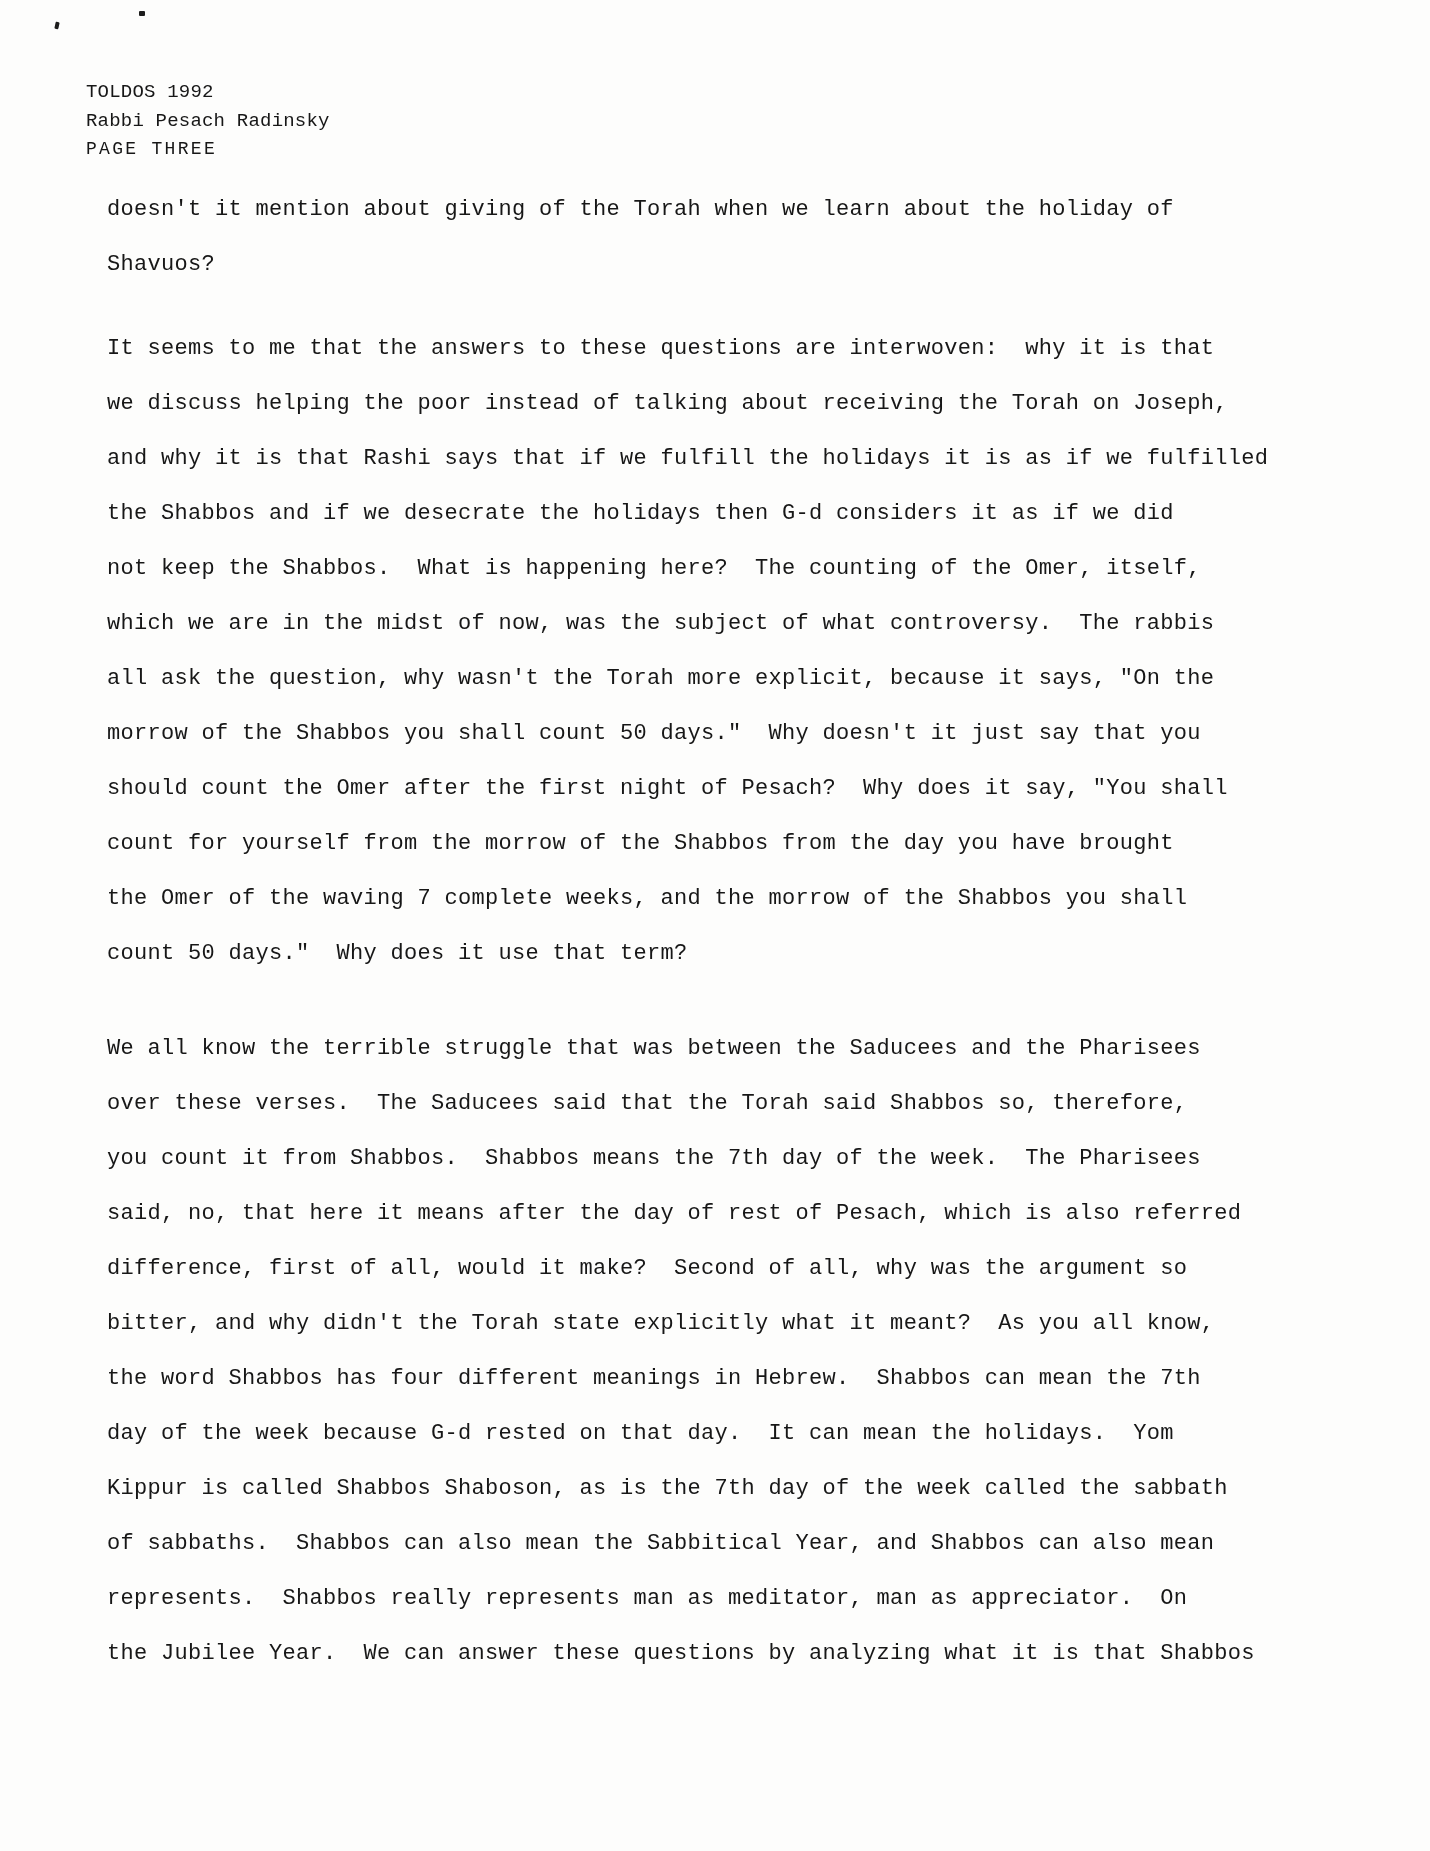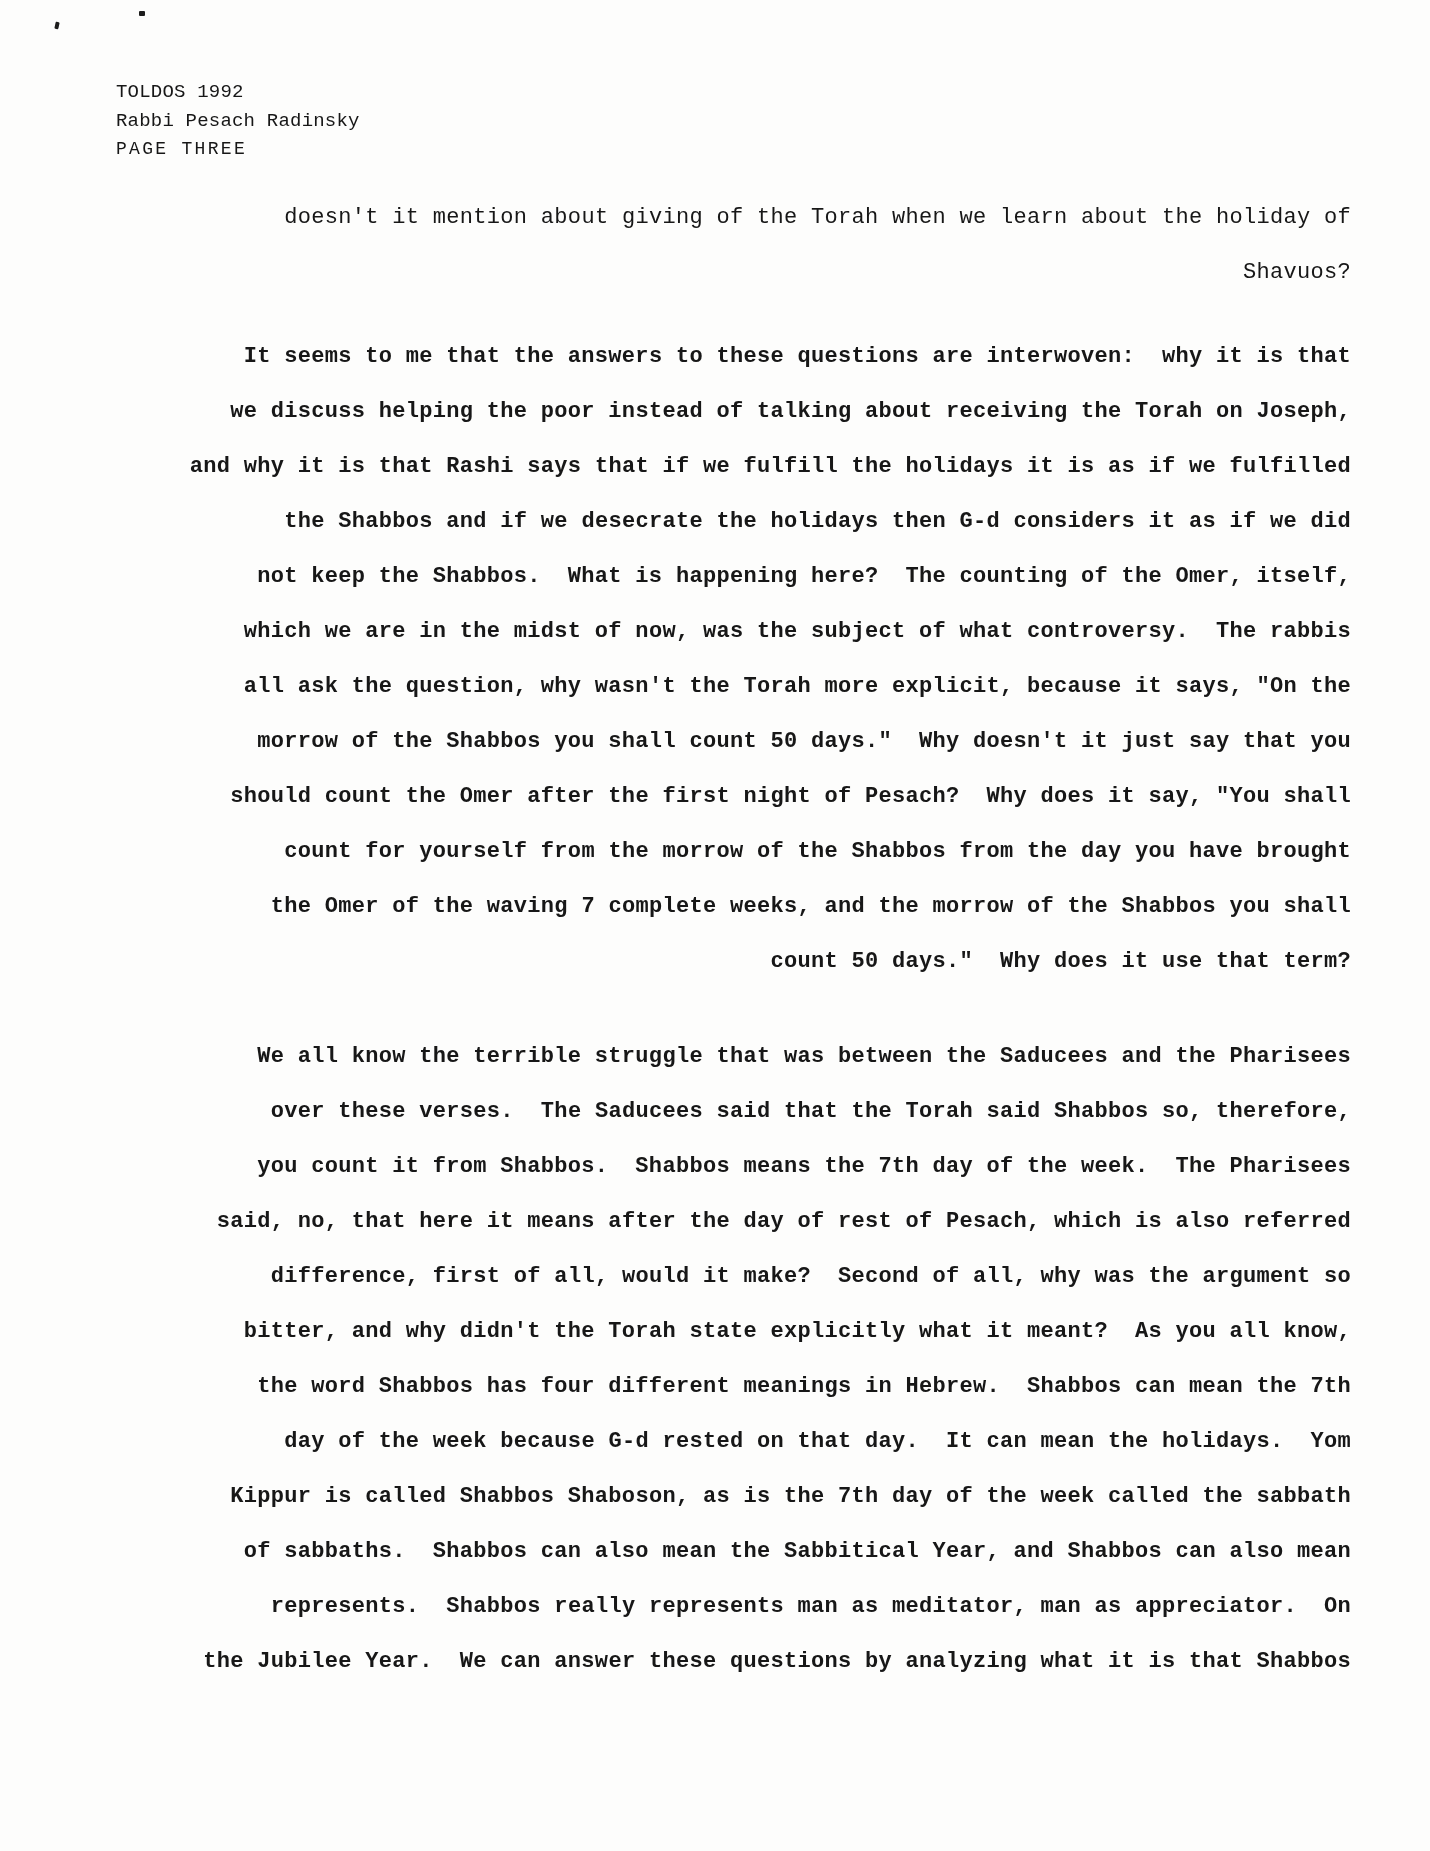--- a/index.html
+++ b/index.html
@@ -38,7 +38,7 @@
   }
   .doc-header {
     position: absolute;
-    left: 116px;
+    left: 86px;
     top: 78px;
   }
   .header-line {

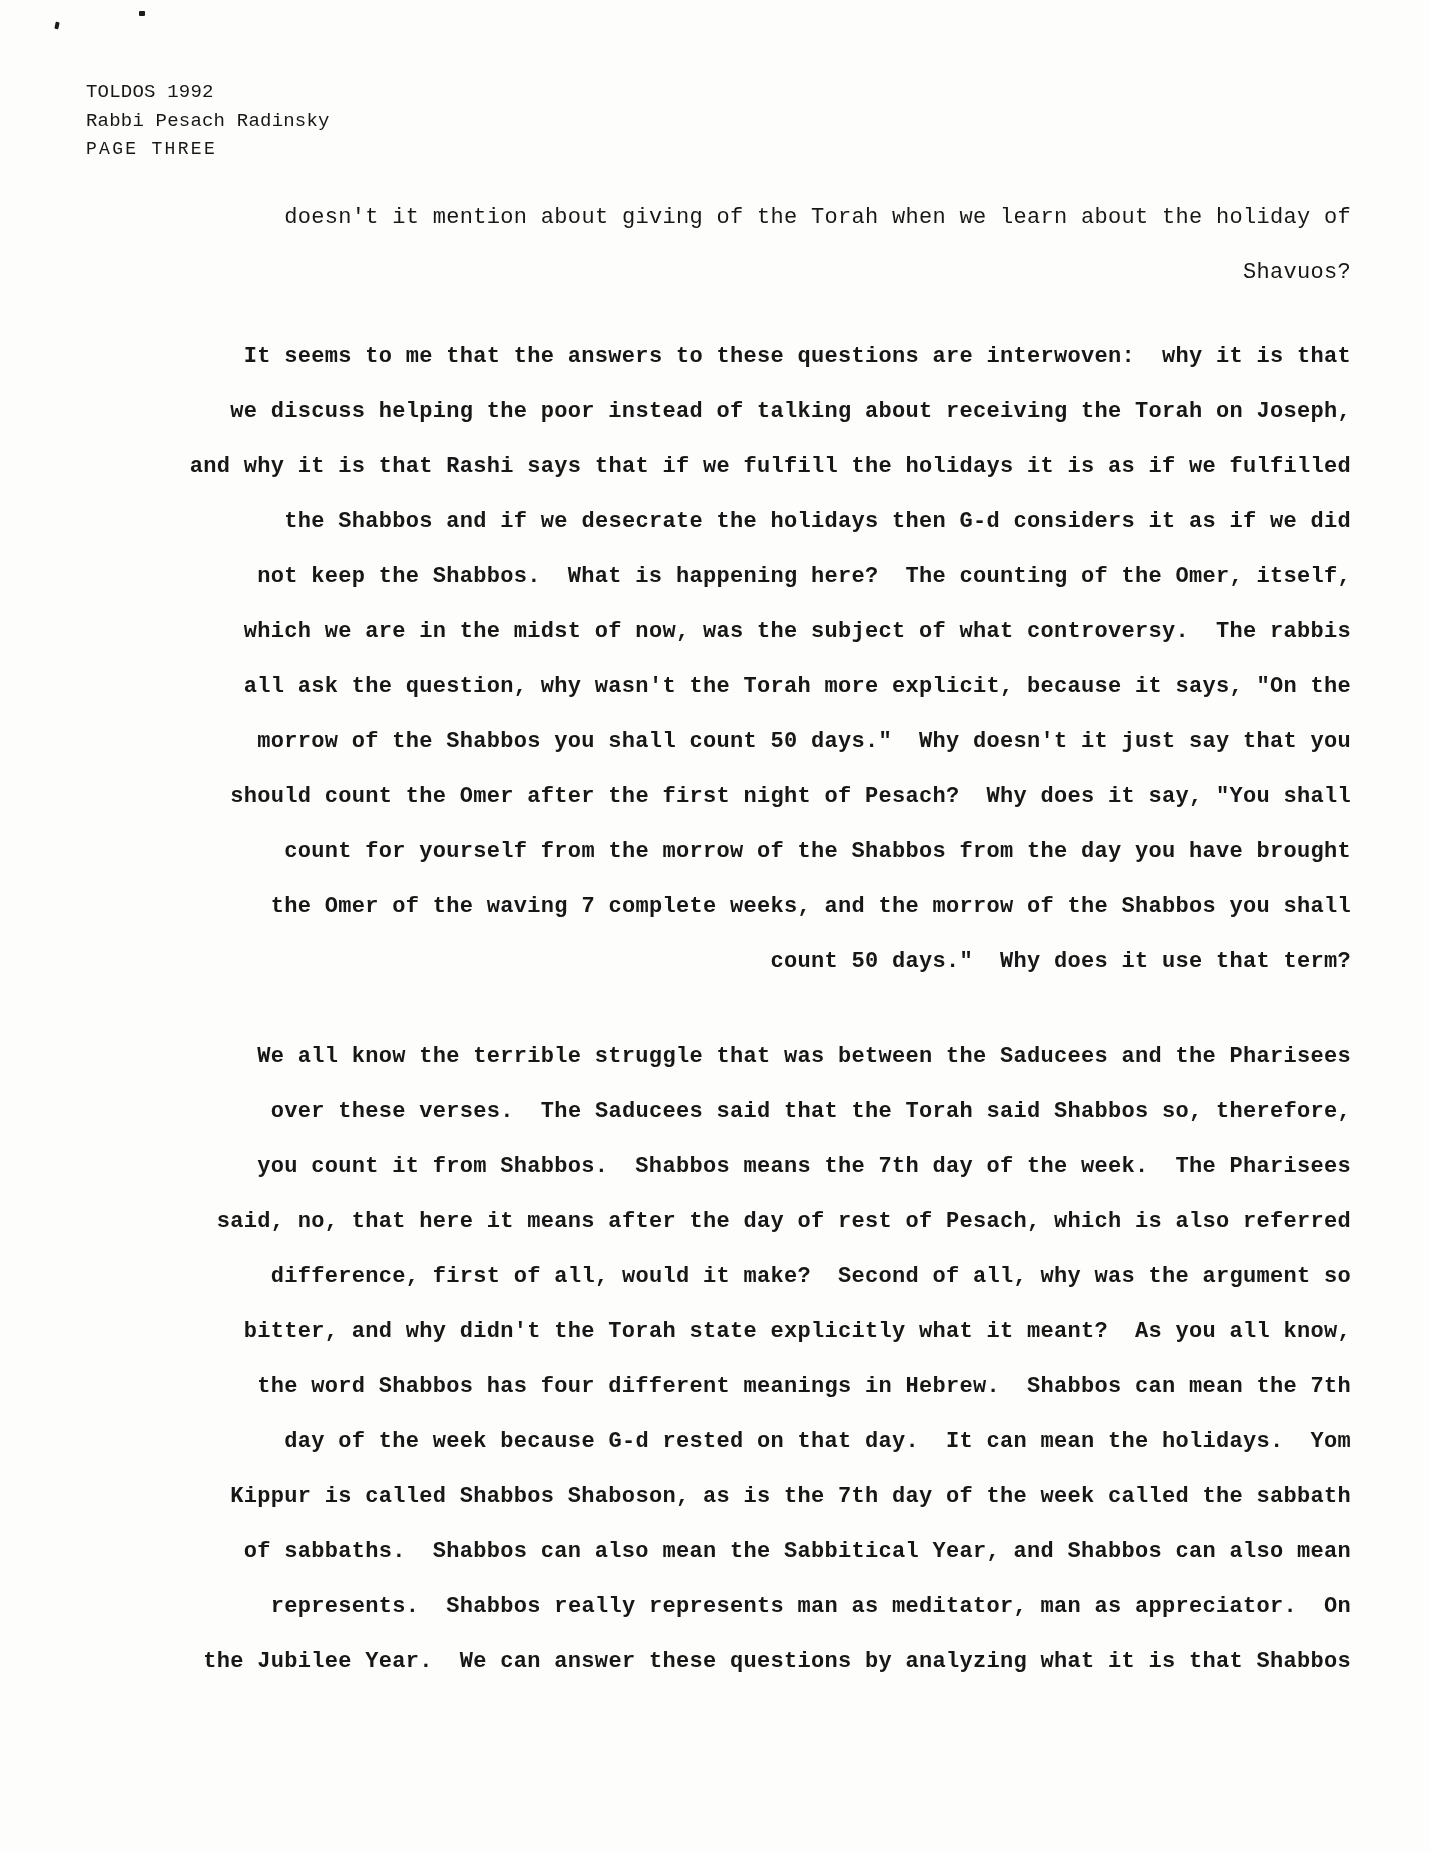--- a/index.html
+++ b/index.html
@@ -59,7 +59,7 @@
     top: 178px;
     width: 1260px;
   }
-  .paragraph { margin: 12px; text-align: right; }
+  .paragraph { margin: 4px; }
   .paragraph + .paragraph { margin-top: 29px; font-weight: bold; }
   .paragraph:nth-child(3) { margin-top: 40px; }
   .line {

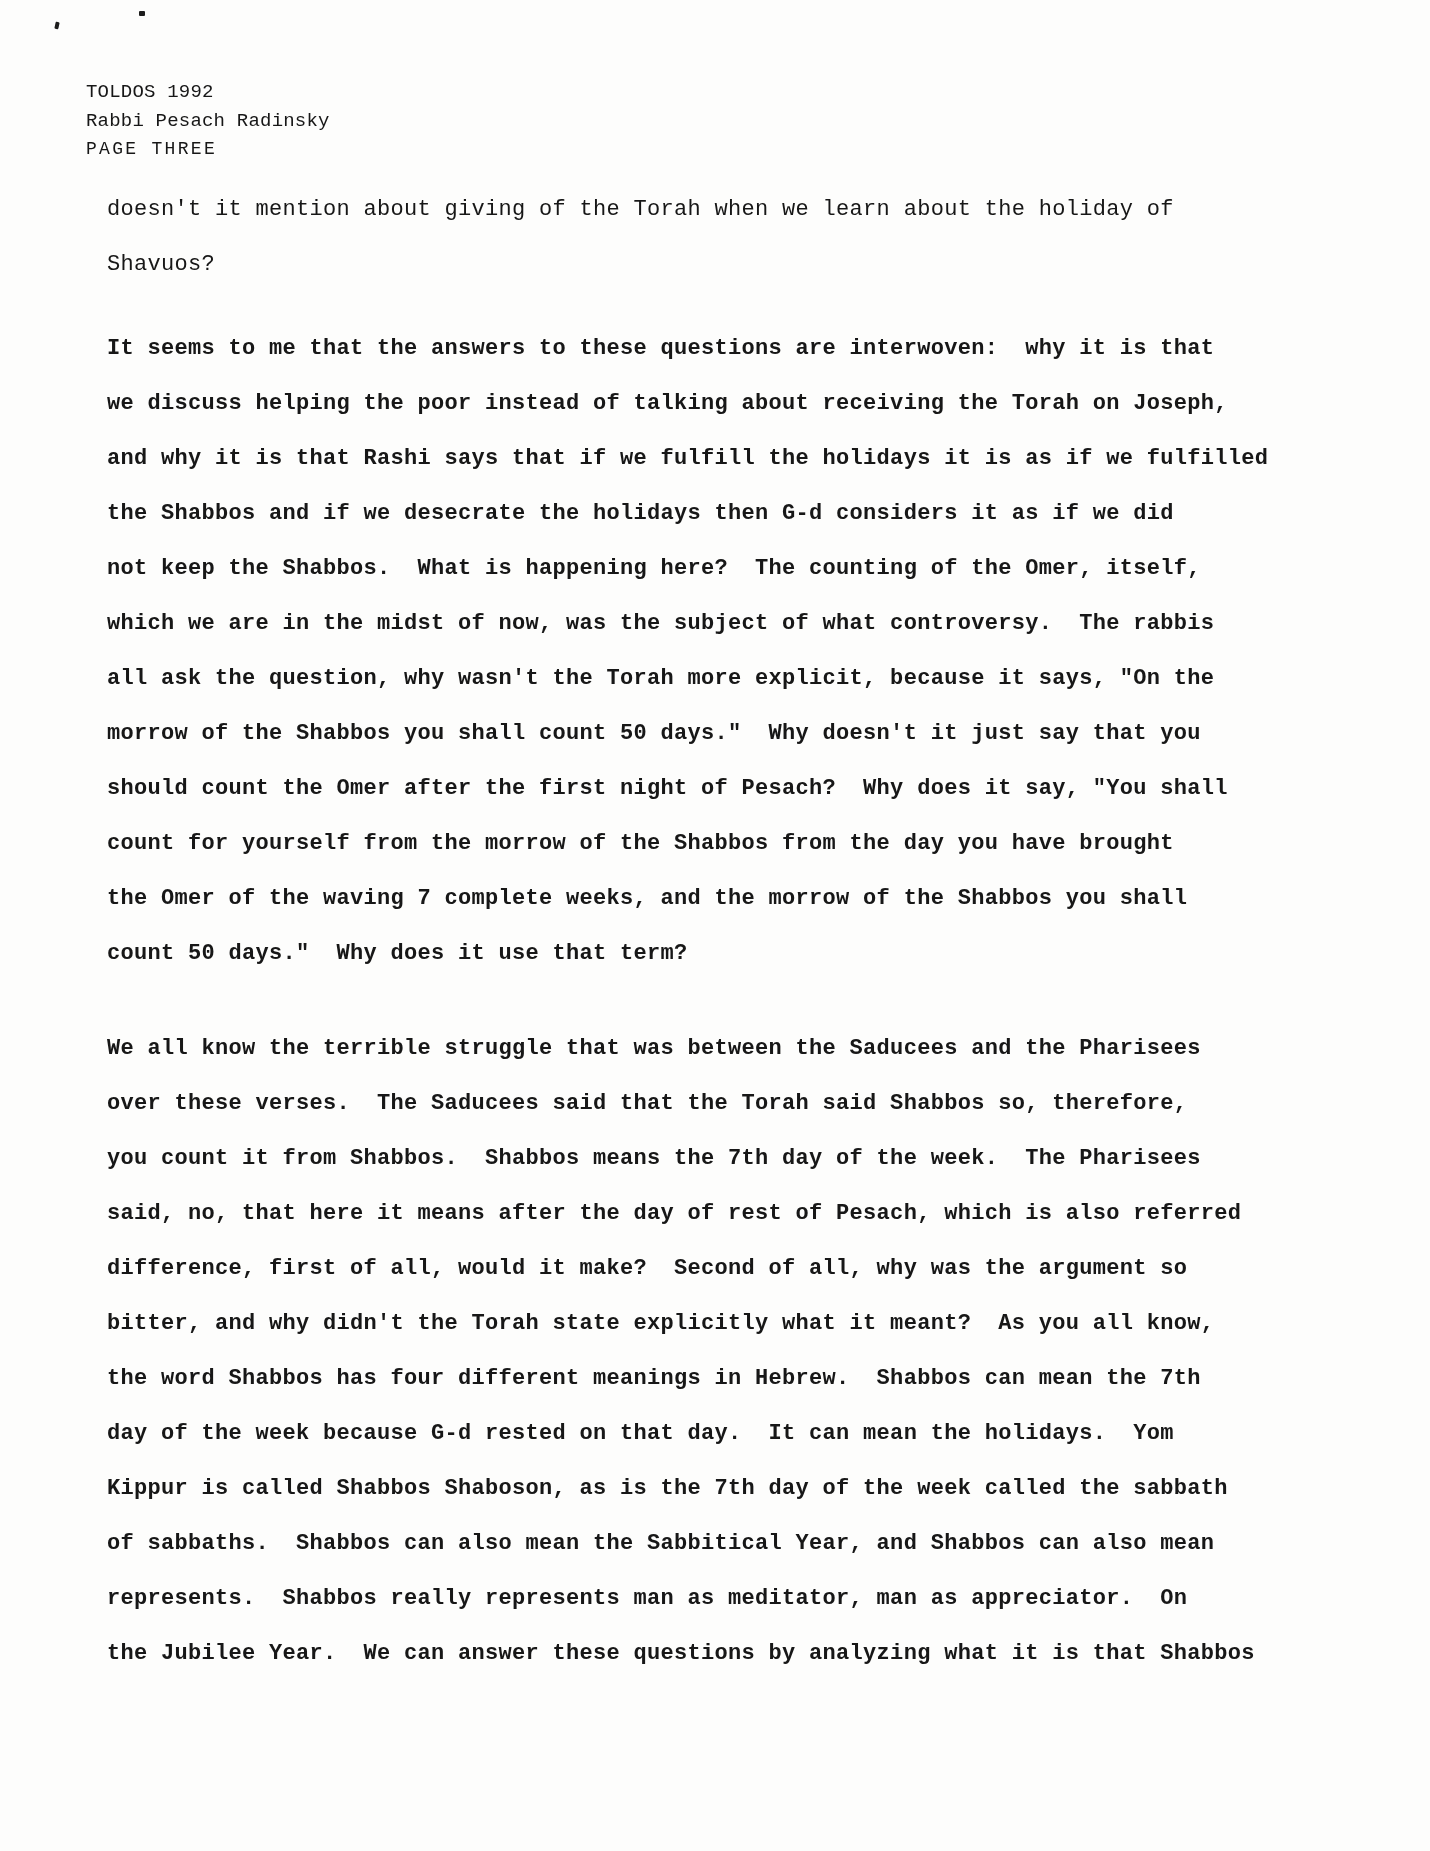--- a/index.html
+++ b/index.html
@@ -60,7 +60,7 @@
     width: 1260px;
   }
   .paragraph { margin: 4px; }
-  .paragraph + .paragraph { margin-top: 29px; font-weight: bold; }
+  .paragraph + .paragraph { margin-top: 29px; }
   .paragraph:nth-child(3) { margin-top: 40px; }
   .line {
     font-size: 22px;

